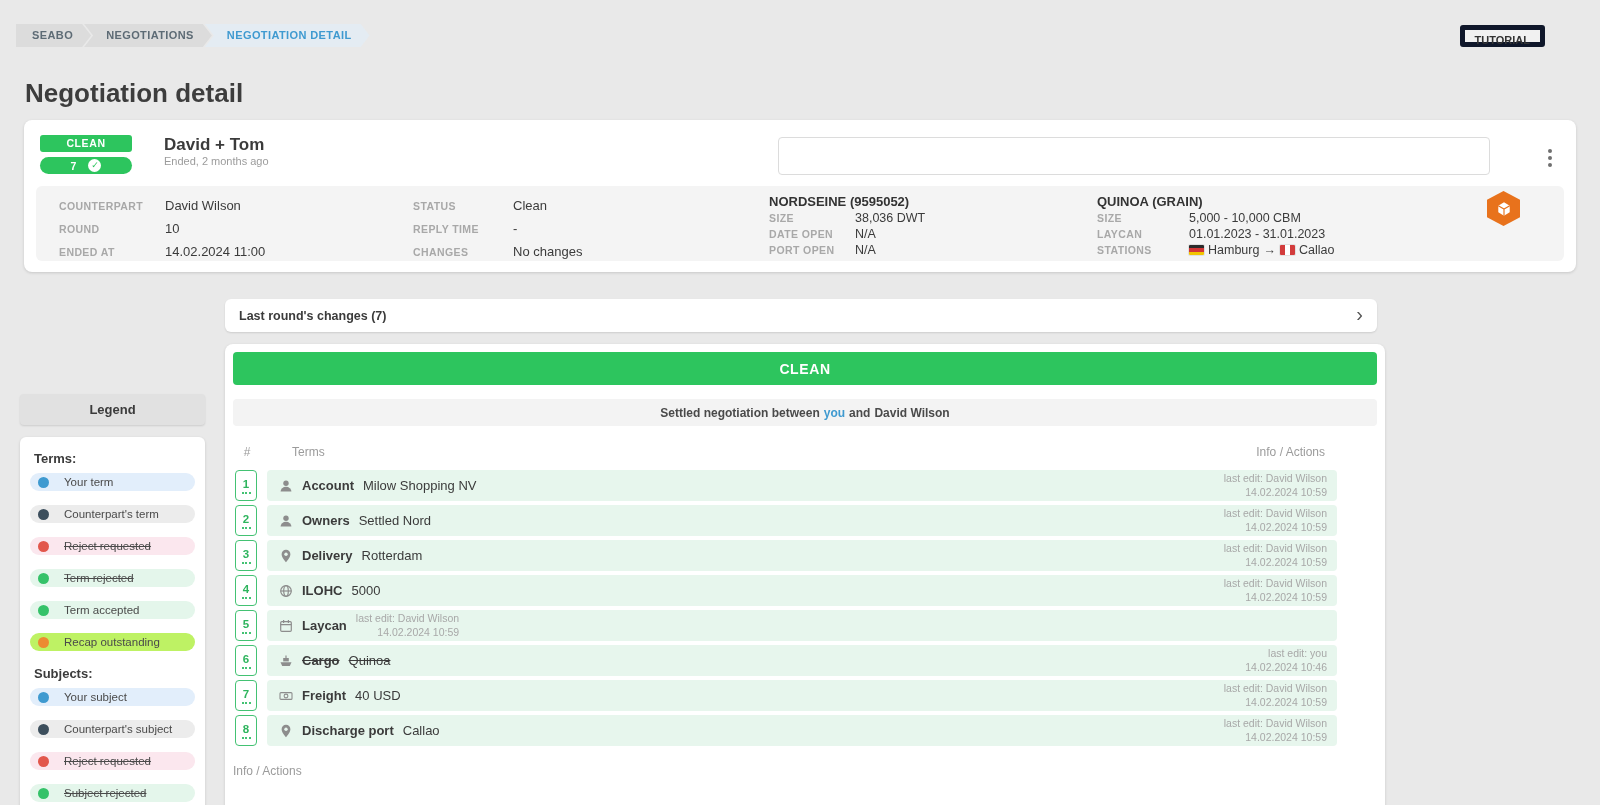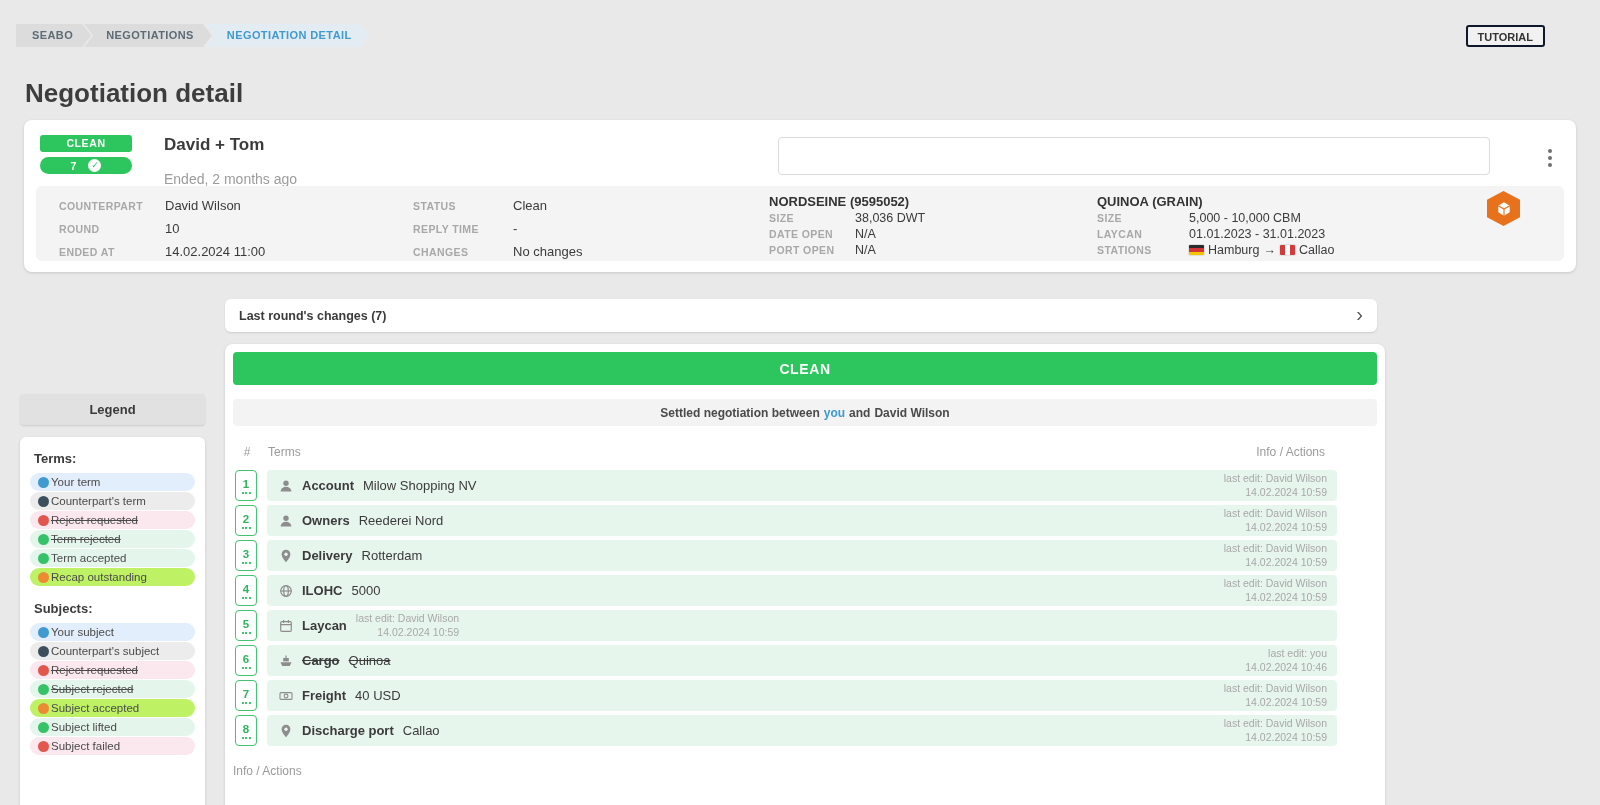--- a/index.html
+++ b/index.html
@@ -13,7 +13,7 @@
   .crumb.first { clip-path:polygon(0 0,calc(100% - 9px) 0,100% 50%,calc(100% - 9px) 100%,0 100%); margin-left:0; padding-left:16px; }
   .crumb.active { background:#e4ecf3; color:#3f9ad0; }
 
-  .tutorial { position:absolute; top:25px; right:55px; height:22px; padding:0 10px; background:#f1f1f1; border:2px solid #0f172a; border-radius:3px;
+  .tutorial { position:absolute; top:25px; right:55px; height:22px; padding:0 10px; background:#f1f1f1; border:5px solid #0f172a; border-radius:3px;
               font-size:11px; font-weight:bold; color:#333; line-height:20px; cursor:pointer; }
 
   .page-title { position:absolute; top:78px; left:25px; font-size:26px; font-weight:bold; color:#3d3d3d; }

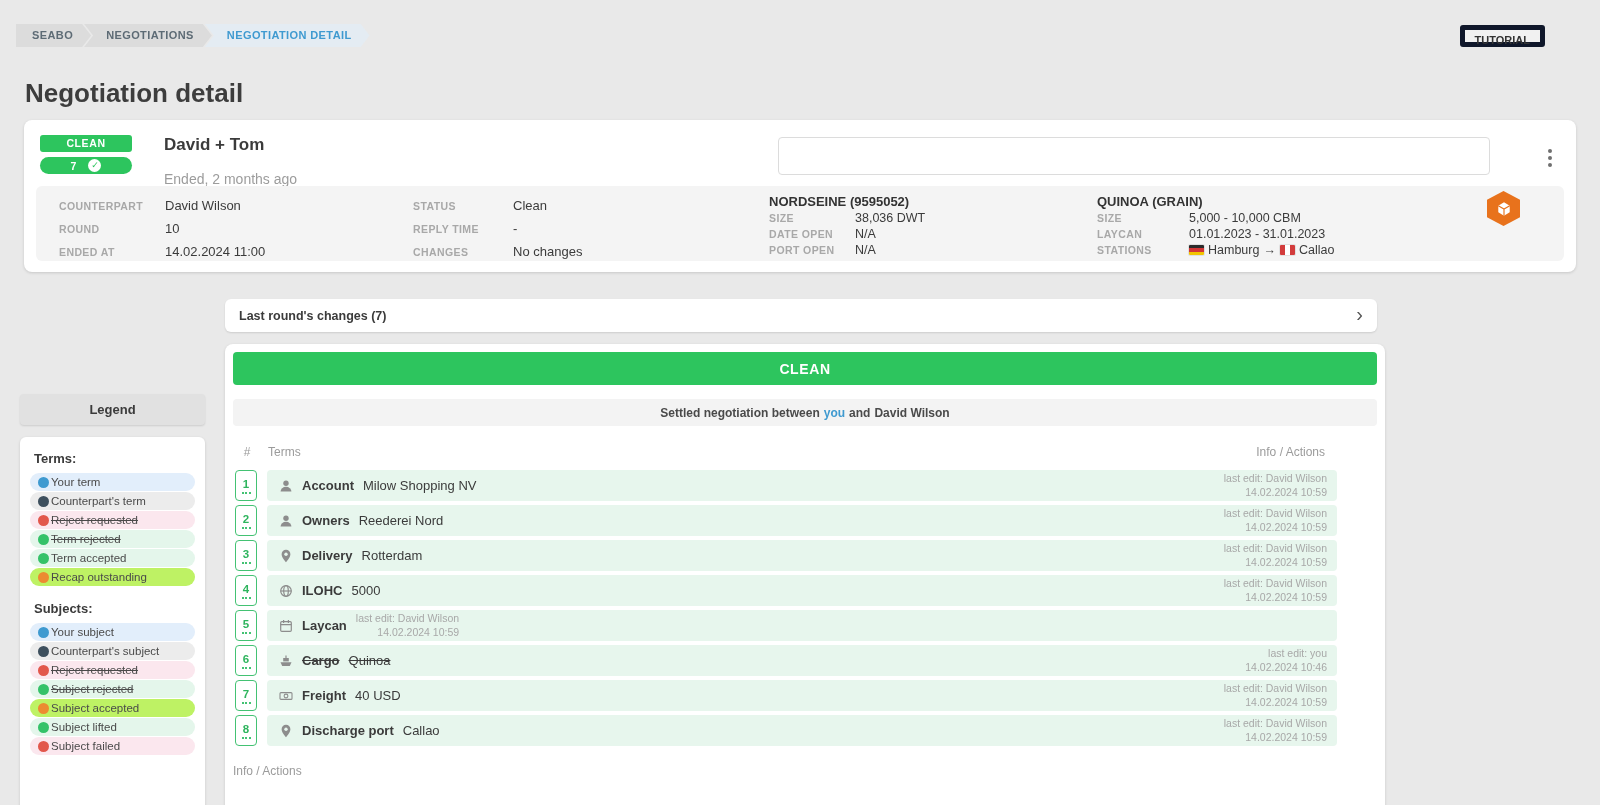--- a/index.html
+++ b/index.html
@@ -27,7 +27,7 @@
   .badge-round .chk { width:13px; height:13px; border-radius:50%; background:#fff; color:#2dc55e; font-size:9px; line-height:13px; text-align:center; font-weight:bold; }
   .hc-titles { margin-left:32px; }
   .hc-title { font-size:17px; font-weight:600; color:#3b3b3b; }
-  .hc-sub { font-size:14px; color:#9c9c9c; margin-top:16px; }
+  .hc-sub { font-size:11px; color:#9c9c9c; margin-top:0; }
   .hc-input { position:absolute; left:754px; top:17px; width:712px; height:38px; border:1px solid #dcdcdc; border-radius:4px; background:#fff; font-size:13px; padding:0 10px; color:#3b3b3b; }
   .kebab { position:absolute; right:24px; top:36px; width:4px; height:4px; border-radius:50%; background:#707070; box-shadow:0 -7px 0 #707070,0 7px 0 #707070; cursor:pointer; }
 

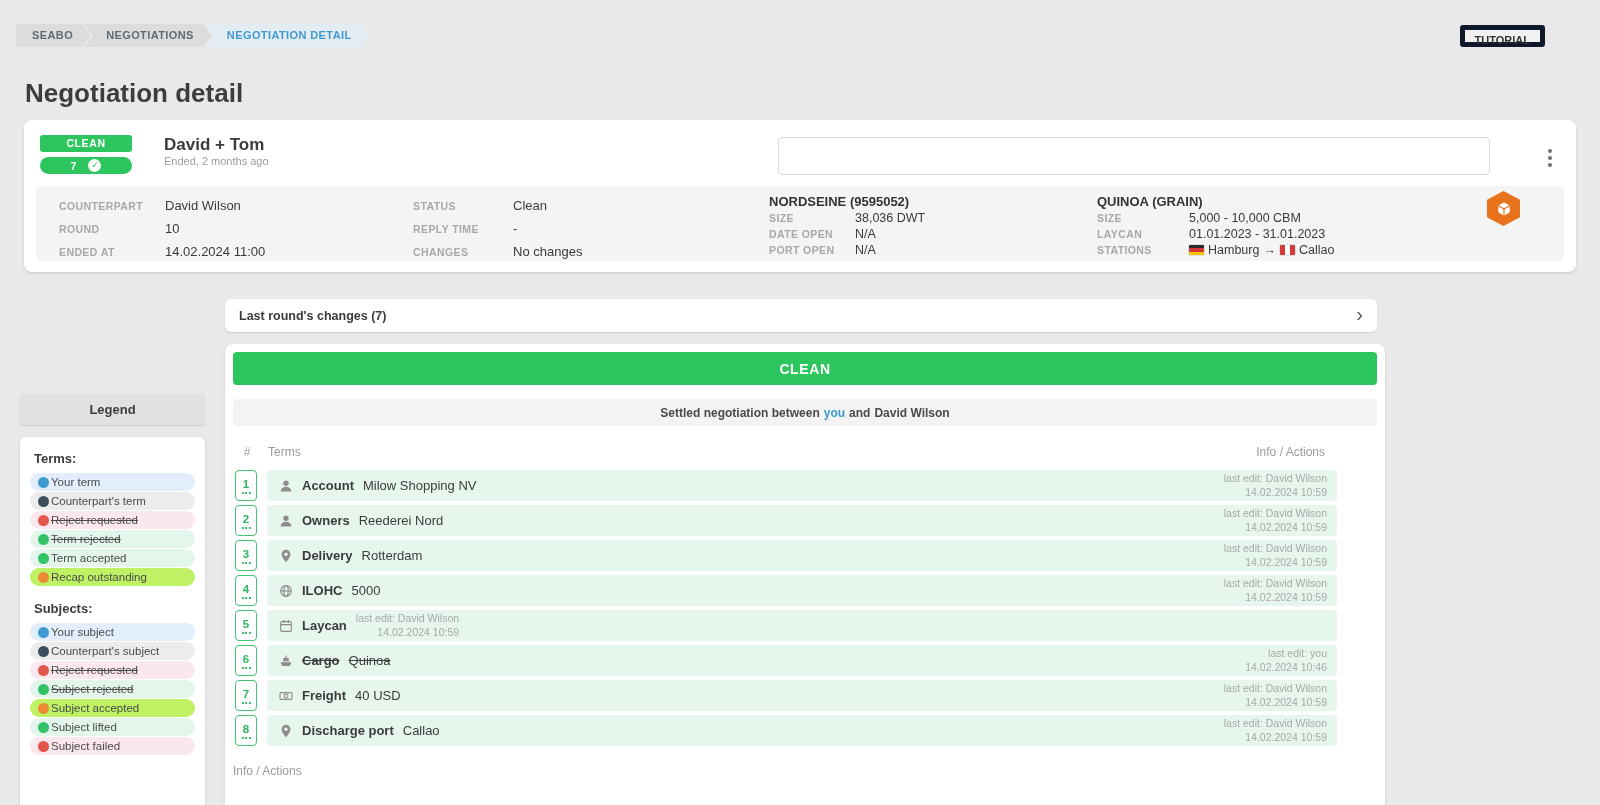--- a/index.html
+++ b/index.html
@@ -67,7 +67,7 @@
   .twrap { padding-right:40px; }
   .thead { display:flex; margin-top:18px; height:16px; align-items:center; color:#9b9b9b; font-size:12px; }
   .thead .col-hash { width:26px; text-align:center; margin-left:1px; }
-  .thead .col-terms { margin-left:8px; flex:1; }
+  .thead .col-terms { margin-left:32px; flex:1; }
   .thead .col-actions { padding-right:12px; }
   .trow { display:flex; margin-top:4px; height:31px; }
   .trow.firstrow { margin-top:10px; }

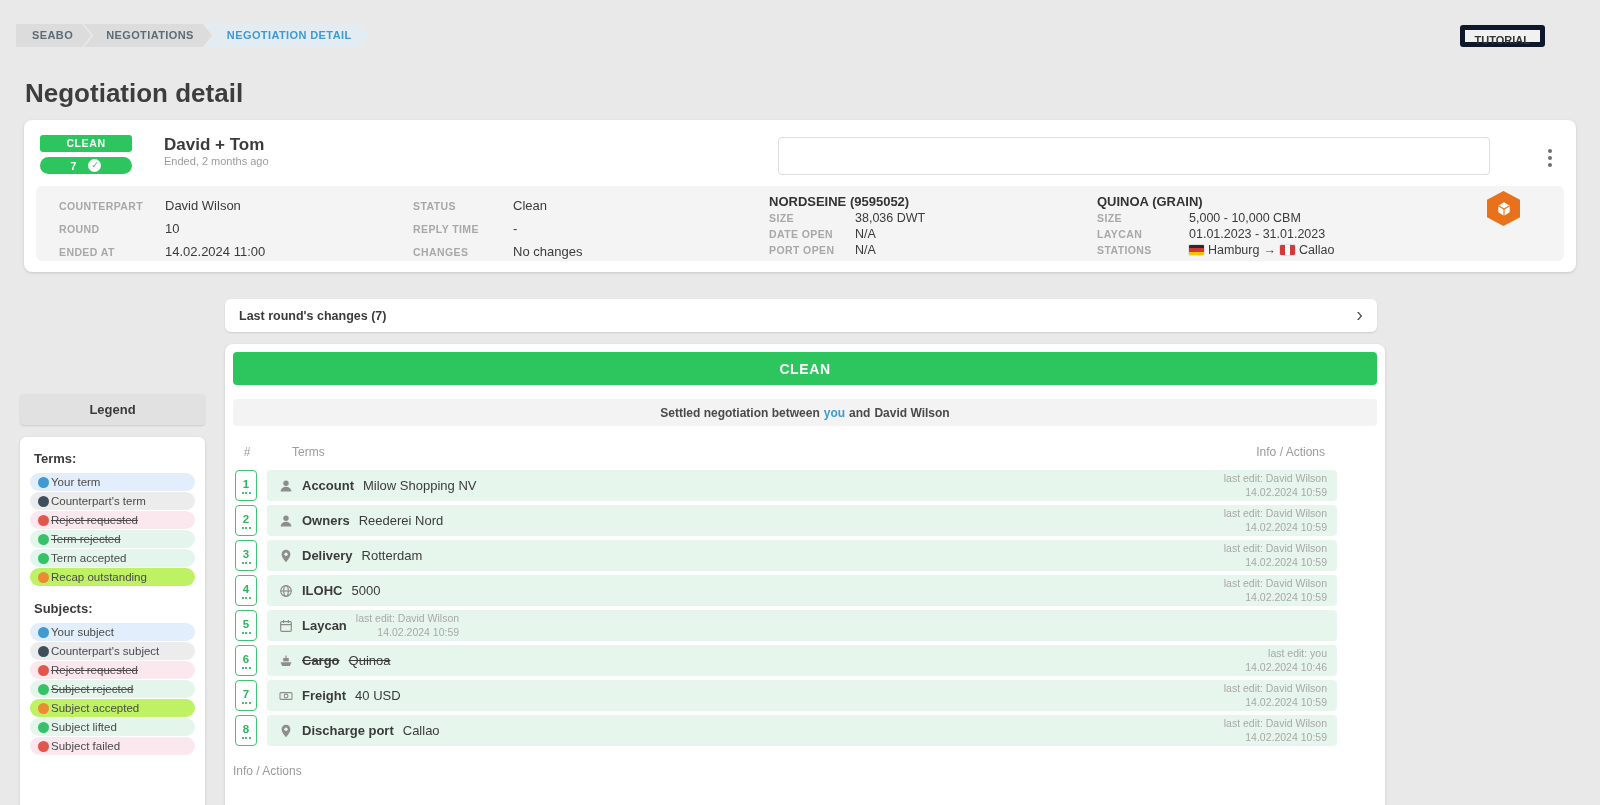--- a/index.html
+++ b/index.html
@@ -91,7 +91,7 @@
   .legend-card { position:absolute; left:20px; top:437px; width:185px; height:420px; background:#fff; border-radius:6px; box-shadow:0 1px 3px rgba(0,0,0,.15); padding:12px 10px; }
   .lg-heading { font-size:13px; font-weight:bold; color:#3b3b3b; margin:2px 0 7px 4px; }
   .lg-heading.sub { margin-top:15px; }
-  .lg-item { height:18px; border-radius:9px; display:flex; align-items:center; gap:2px; padding:0 8px; margin-bottom:1px; font-size:11.5px; color:#4a4a4a; }
+  .lg-item { height:18px; border-radius:9px; display:flex; align-items:center; gap:15px; padding:0 8px; margin-bottom:14px; font-size:11.5px; color:#4a4a4a; }
   .lg-dot { width:11px; height:11px; border-radius:50%; flex:none; }
   .t-yours { background:#e2eefb; } .t-yours .lg-dot { background:#3f9ad0; }
   .t-counterpart { background:#ececec; } .t-counterpart .lg-dot { background:#3d4f5d; }

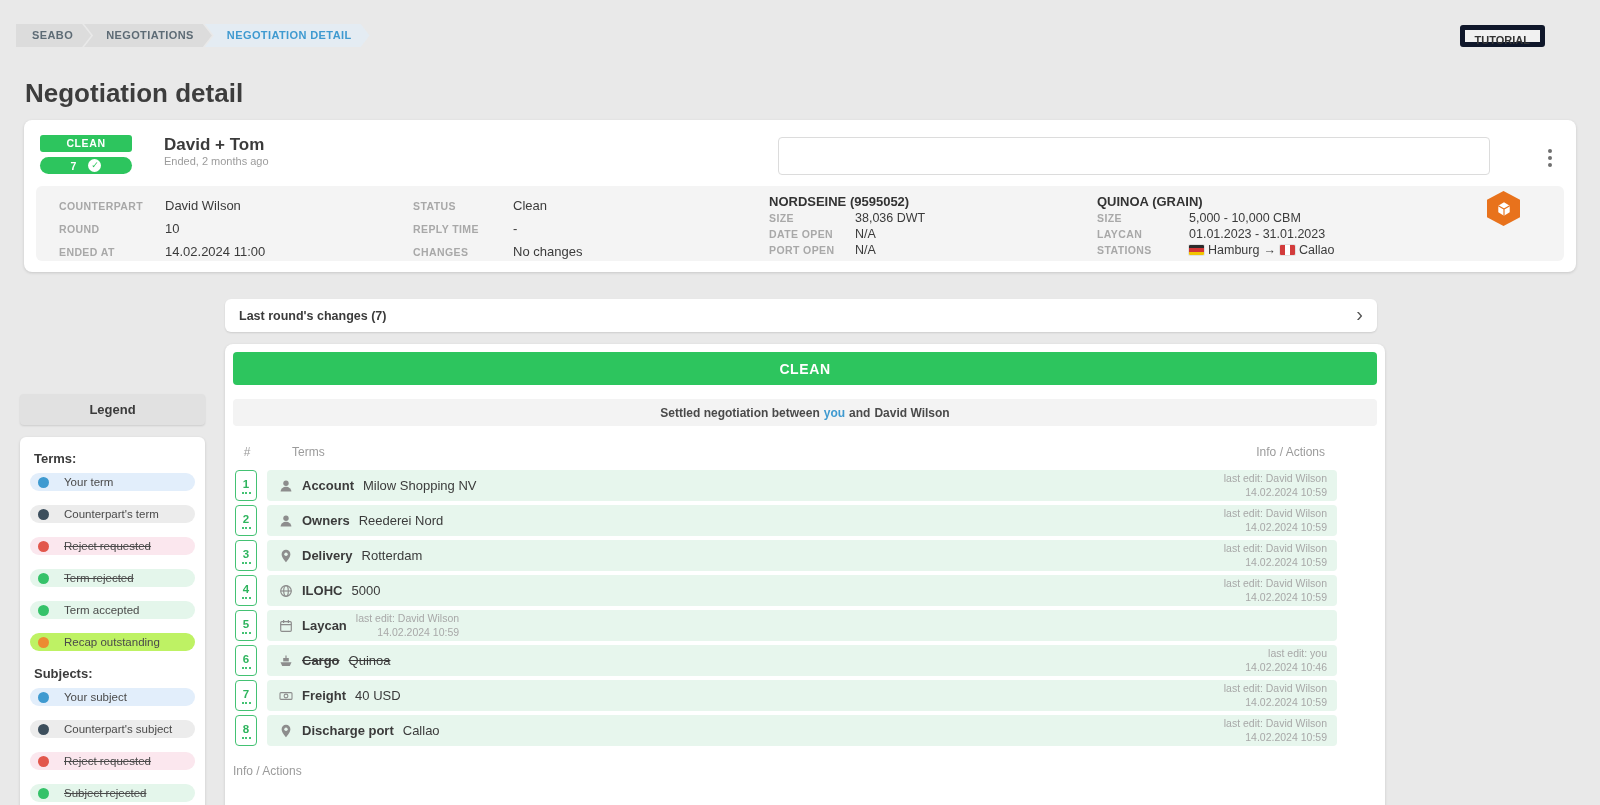--- a/index.html
+++ b/index.html
@@ -260,7 +260,7 @@
             </svg>
           </span>
         <span class="tname">Owners</span>
-        <span class="tval">Reederei Nord</span>
+        <span class="tval">Settled Nord</span>
         <span class="tedit">
             <span>last edit: David Wilson</span>
             <span>14.02.2024 10:59</span>

